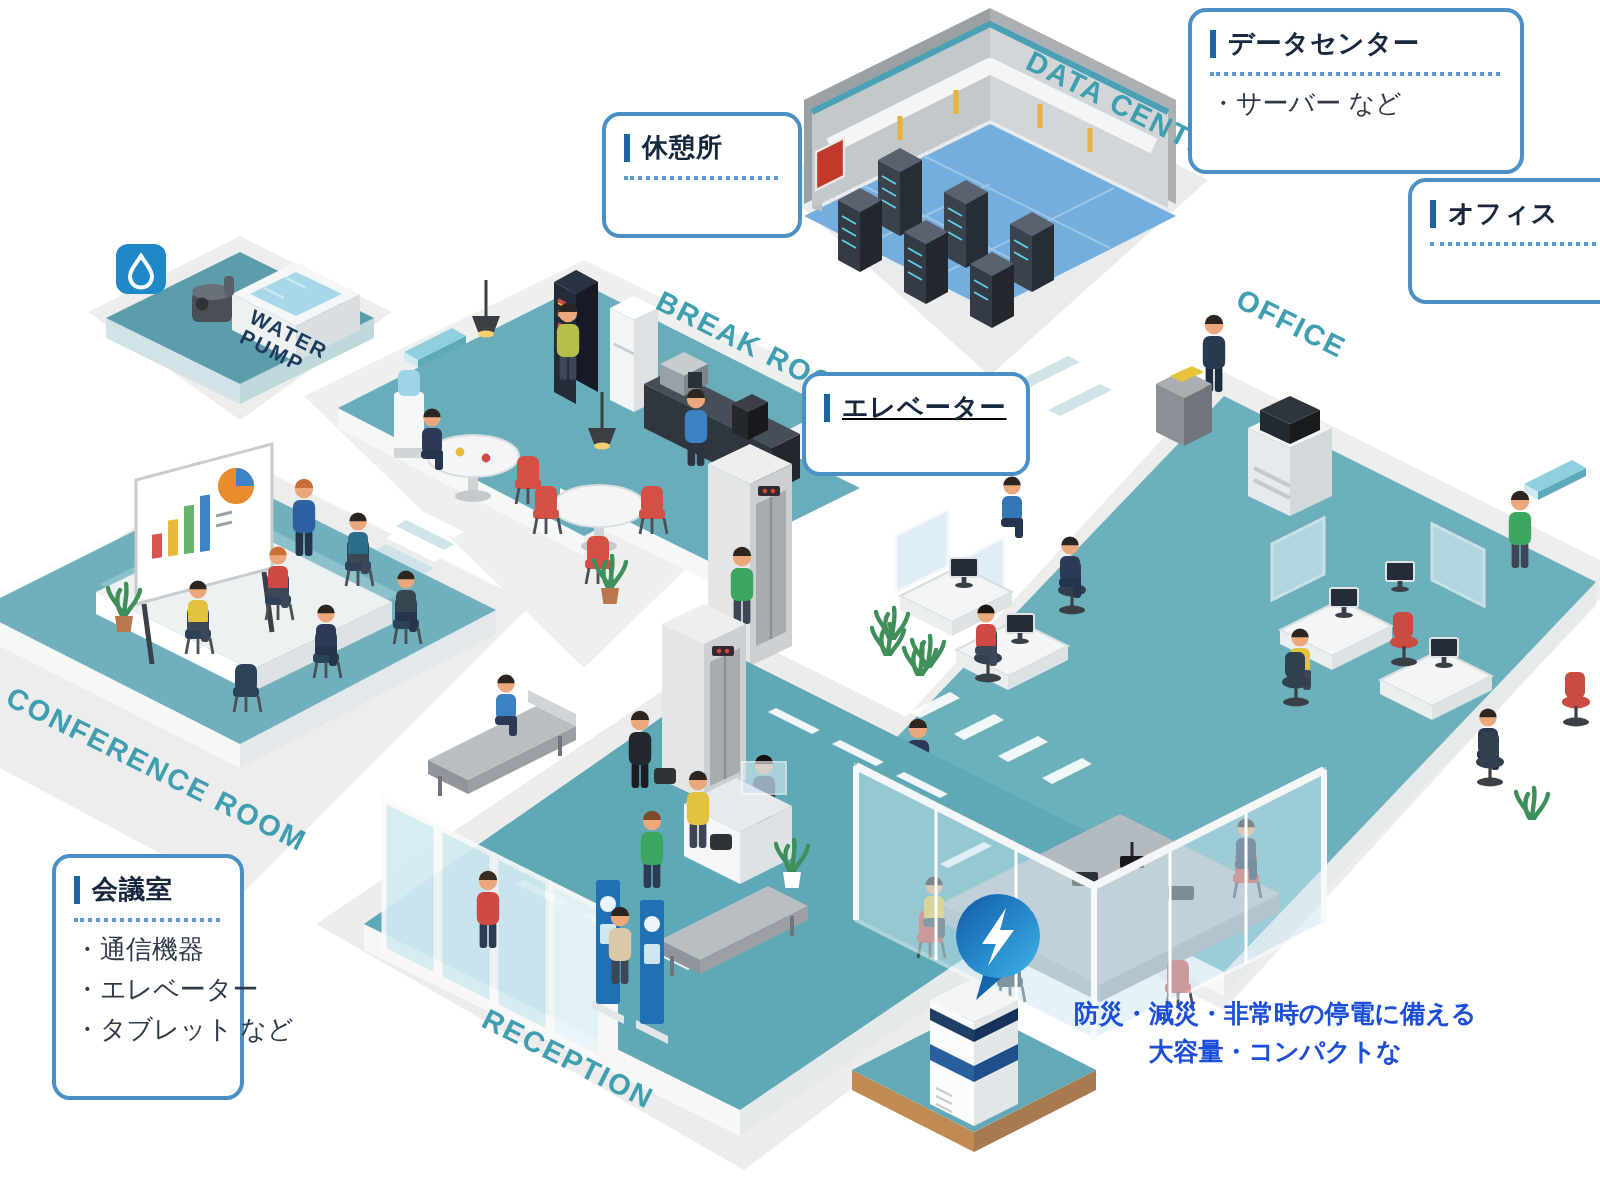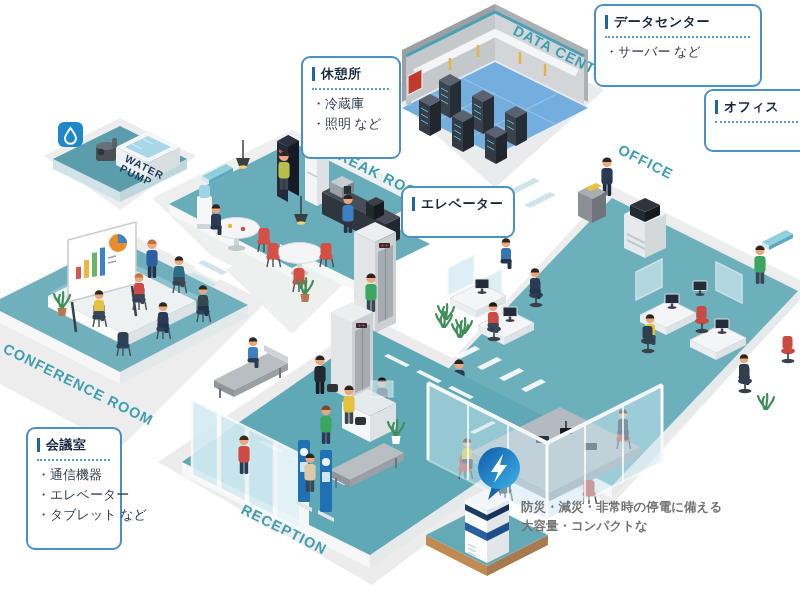--- a/index.html
+++ b/index.html
@@ -549,10 +549,6 @@
     <span class="title">休憩所</span>
       </div>
   <div class="sep"></div>
-  <div class="items">
-    <div class="item">・冷蔵庫</div>
-    <div class="item">・照明 など</div>
-  </div>
 </div>
 
 

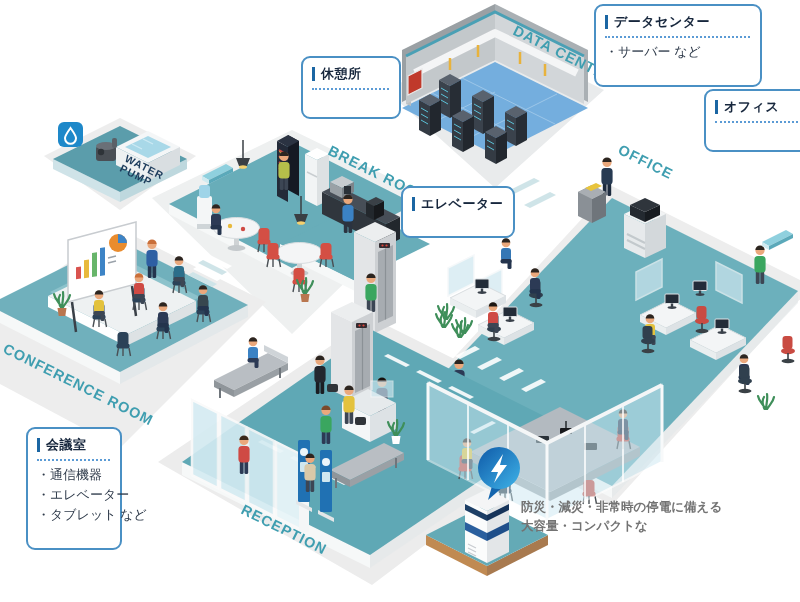--- a/index.html
+++ b/index.html
@@ -552,7 +552,7 @@
 </div>
 
 
-<div class="callout" style="left:401px;top:186px;">
+<div class="callout" style="left:401px;top:186px;text-decoration:underline;">
   <div class="trow">
         <span class="bar"></span>
     <span class="title">エレベーター</span>

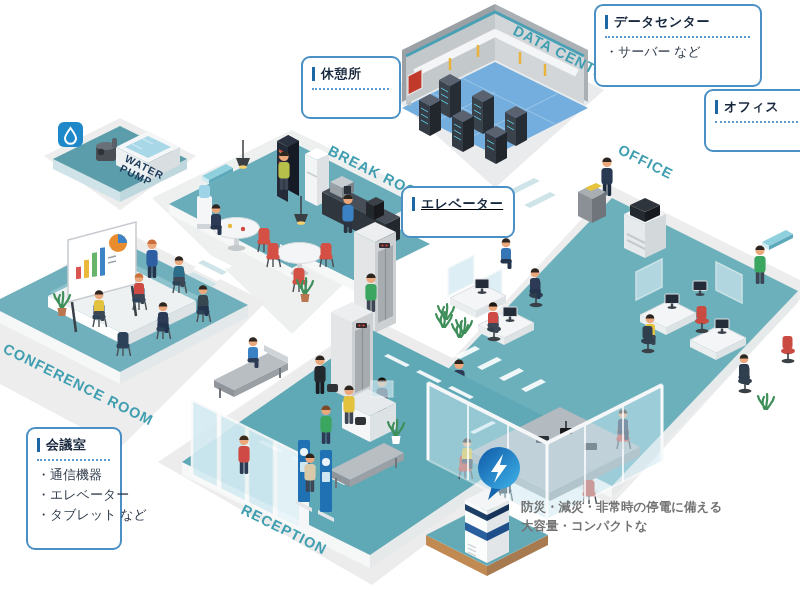--- a/index.html
+++ b/index.html
@@ -13,8 +13,8 @@
   .callout .title{font-size:13px;font-weight:bold;color:#17273d;letter-spacing:.5px;}
   .callout .sep{border-top:2px dotted #5b9bd5;margin:5px 0 4px;}
   .callout .item{font-size:13px;color:#2e3a4a;line-height:1.55;white-space:nowrap;}
-  #battery-caption{position:absolute;left:521px;top:498px;font-size:12.5px;font-weight:bold;
-           color:#737373;line-height:1.5;white-space:nowrap;z-index:5;}
+  #battery-caption{position:absolute;left:537px;top:498px;font-size:12.5px;font-weight:bold;
+           color:#1d4ed8;line-height:1.5;white-space:nowrap;z-index:5;text-align:center;}
 </style>
 </head>
 <body>

